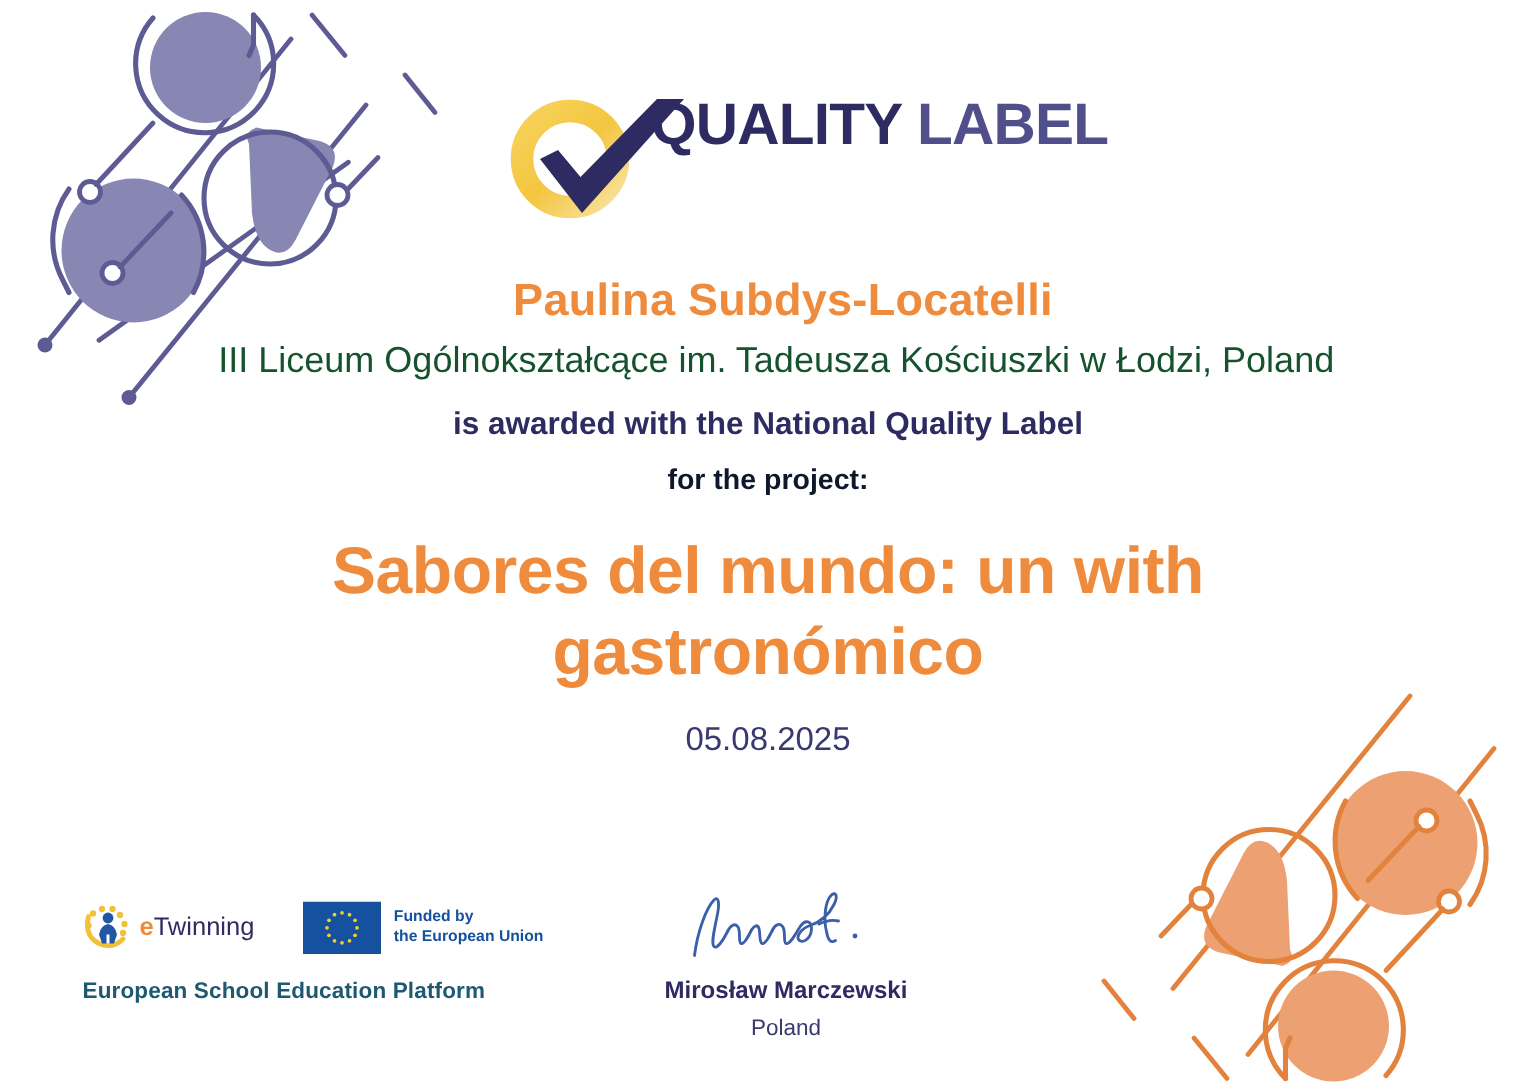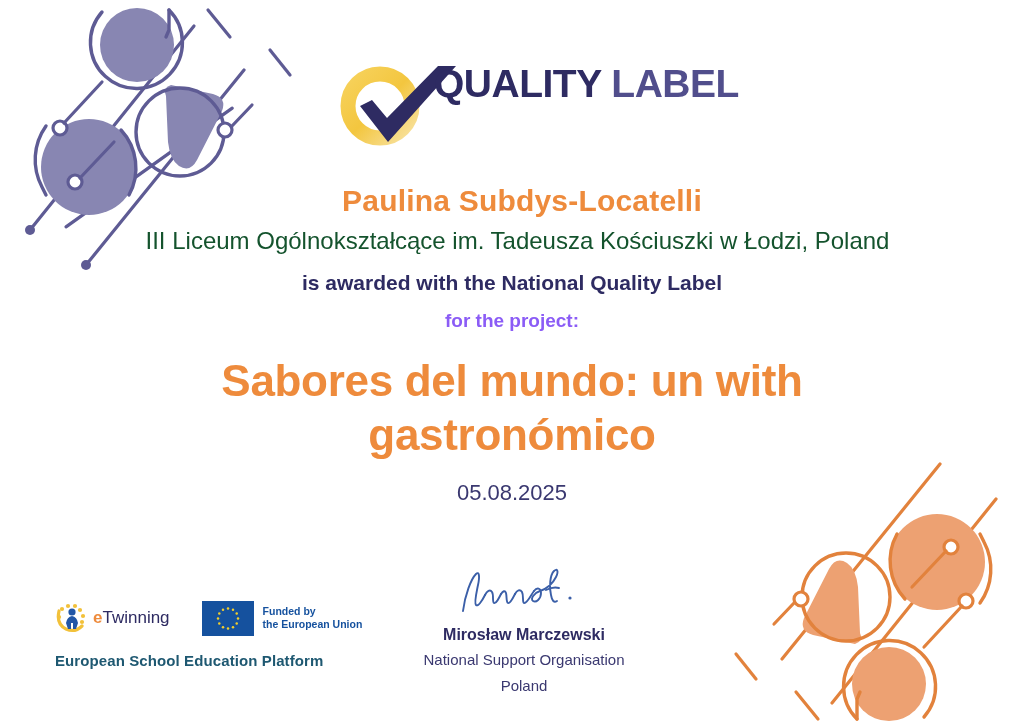--- a/index.html
+++ b/index.html
@@ -120,7 +120,7 @@
   .forproject-line {
     font-size: 19px;
     font-weight: 700;
-    color: #8b5cf6;
+    color: #0f172a;
     line-height: 28px;
     margin-top: 9px;
   }

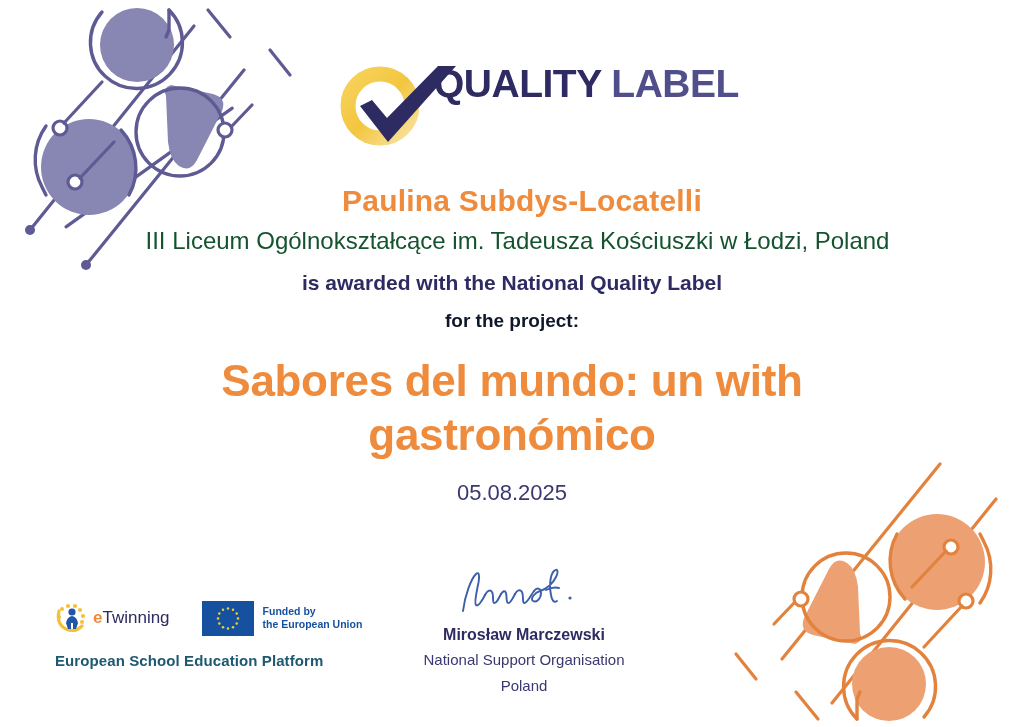--- a/index.html
+++ b/index.html
@@ -387,7 +387,6 @@
         </g>
       </svg>
       <div class="sig-name">Mirosław Marczewski</div>
-      <div class="sig-org">National Support Organisation</div>
       <div class="sig-country">Poland</div>
     </div>
   </div>

